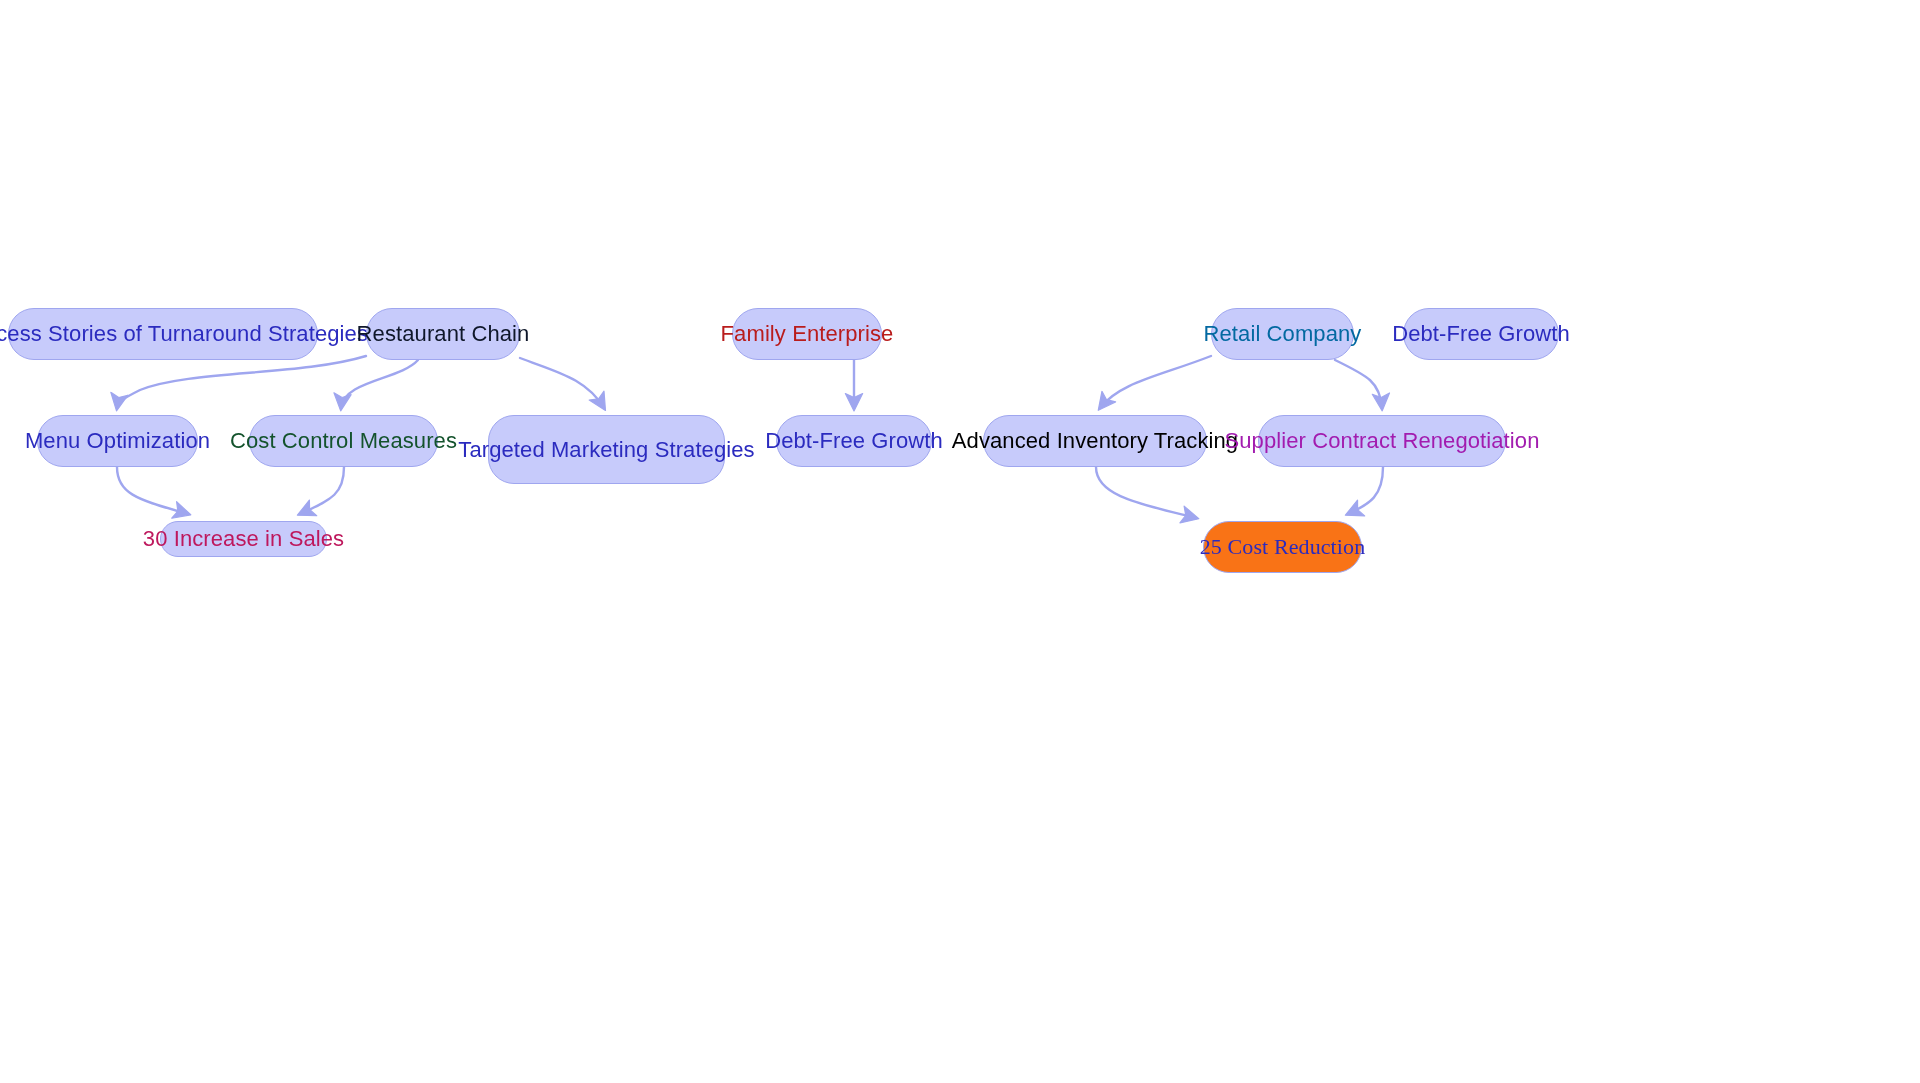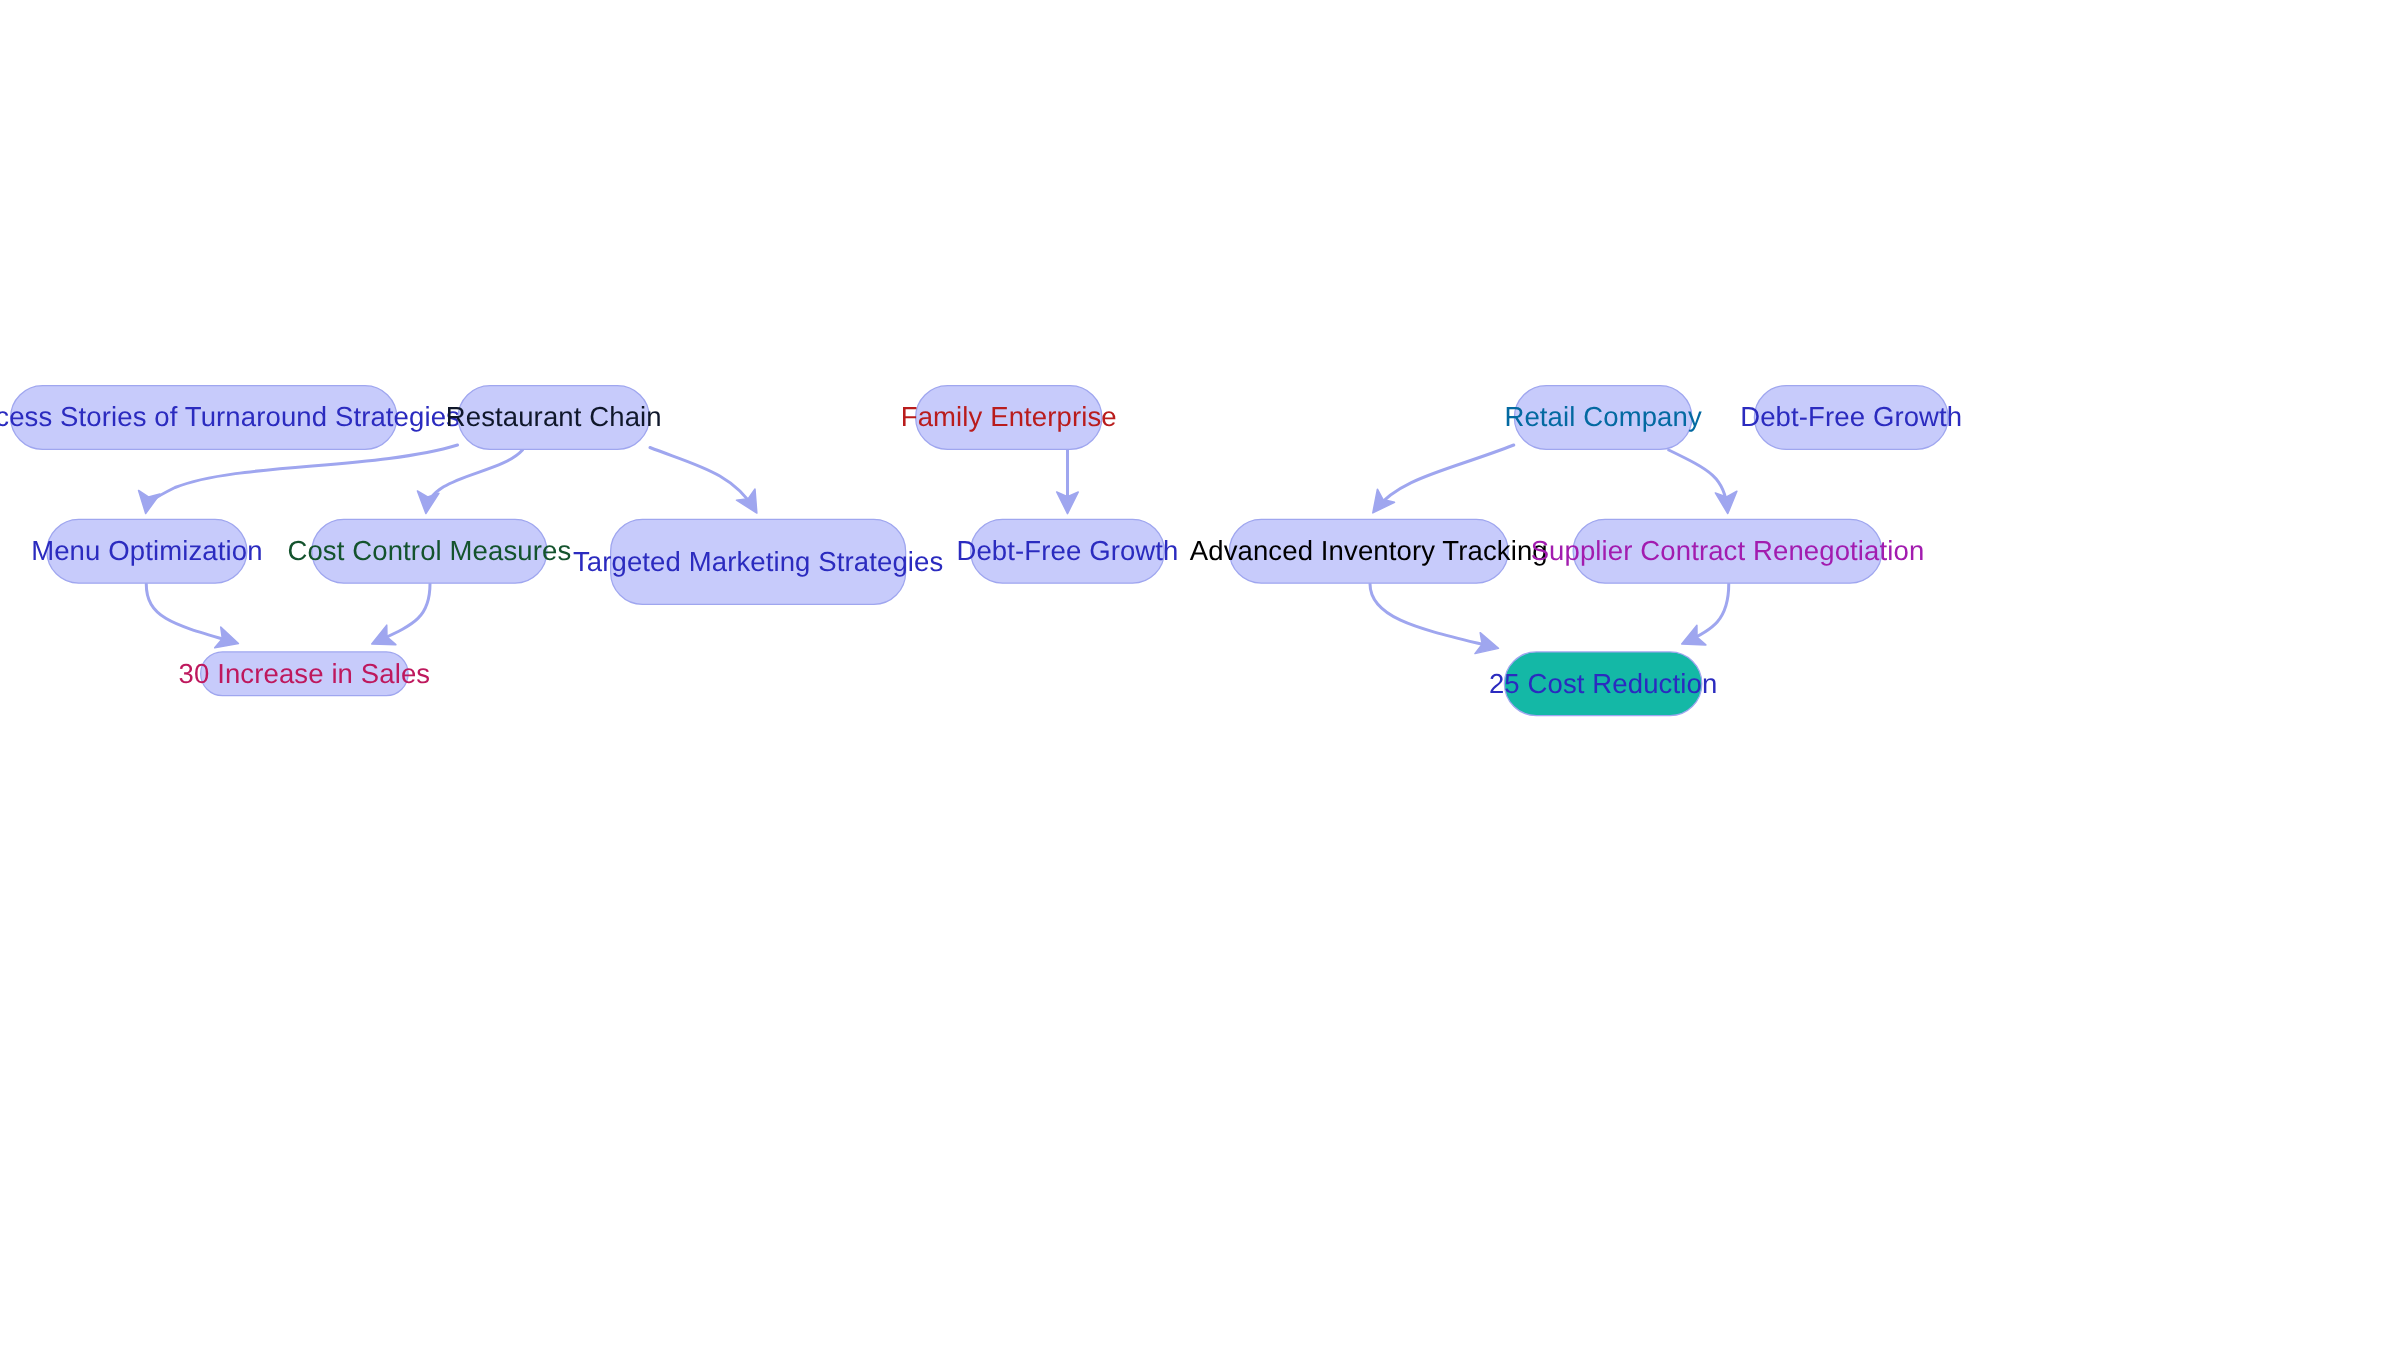--- a/index.html
+++ b/index.html
@@ -114,7 +114,7 @@
       <div class="node" style="left: 1258px; top: 415px; width: 248px; height: 52px; background: rgb(199, 203, 251); border-color: rgb(159, 166, 239); color: #a21caf; border-radius: 26px;">
         <span class="node-label">Supplier Contract Renegotiation</span>
       </div>
-      <div class="node" style="left: 1203px; top: 521px; width: 159px; height: 52px; background: #14b8a6; border-color: rgb(159, 166, 239); color: rgb(43, 43, 191); border-radius: 26px;">
+      <div class="node" style="left: 1203px; top: 521px; width: 159px; height: 52px; background: #f97316; border-color: rgb(159, 166, 239); color: rgb(43, 43, 191); border-radius: 26px; font-family: Liberation Serif, serif;">
         <span class="node-label">25 Cost Reduction</span>
       </div>
     </div>

